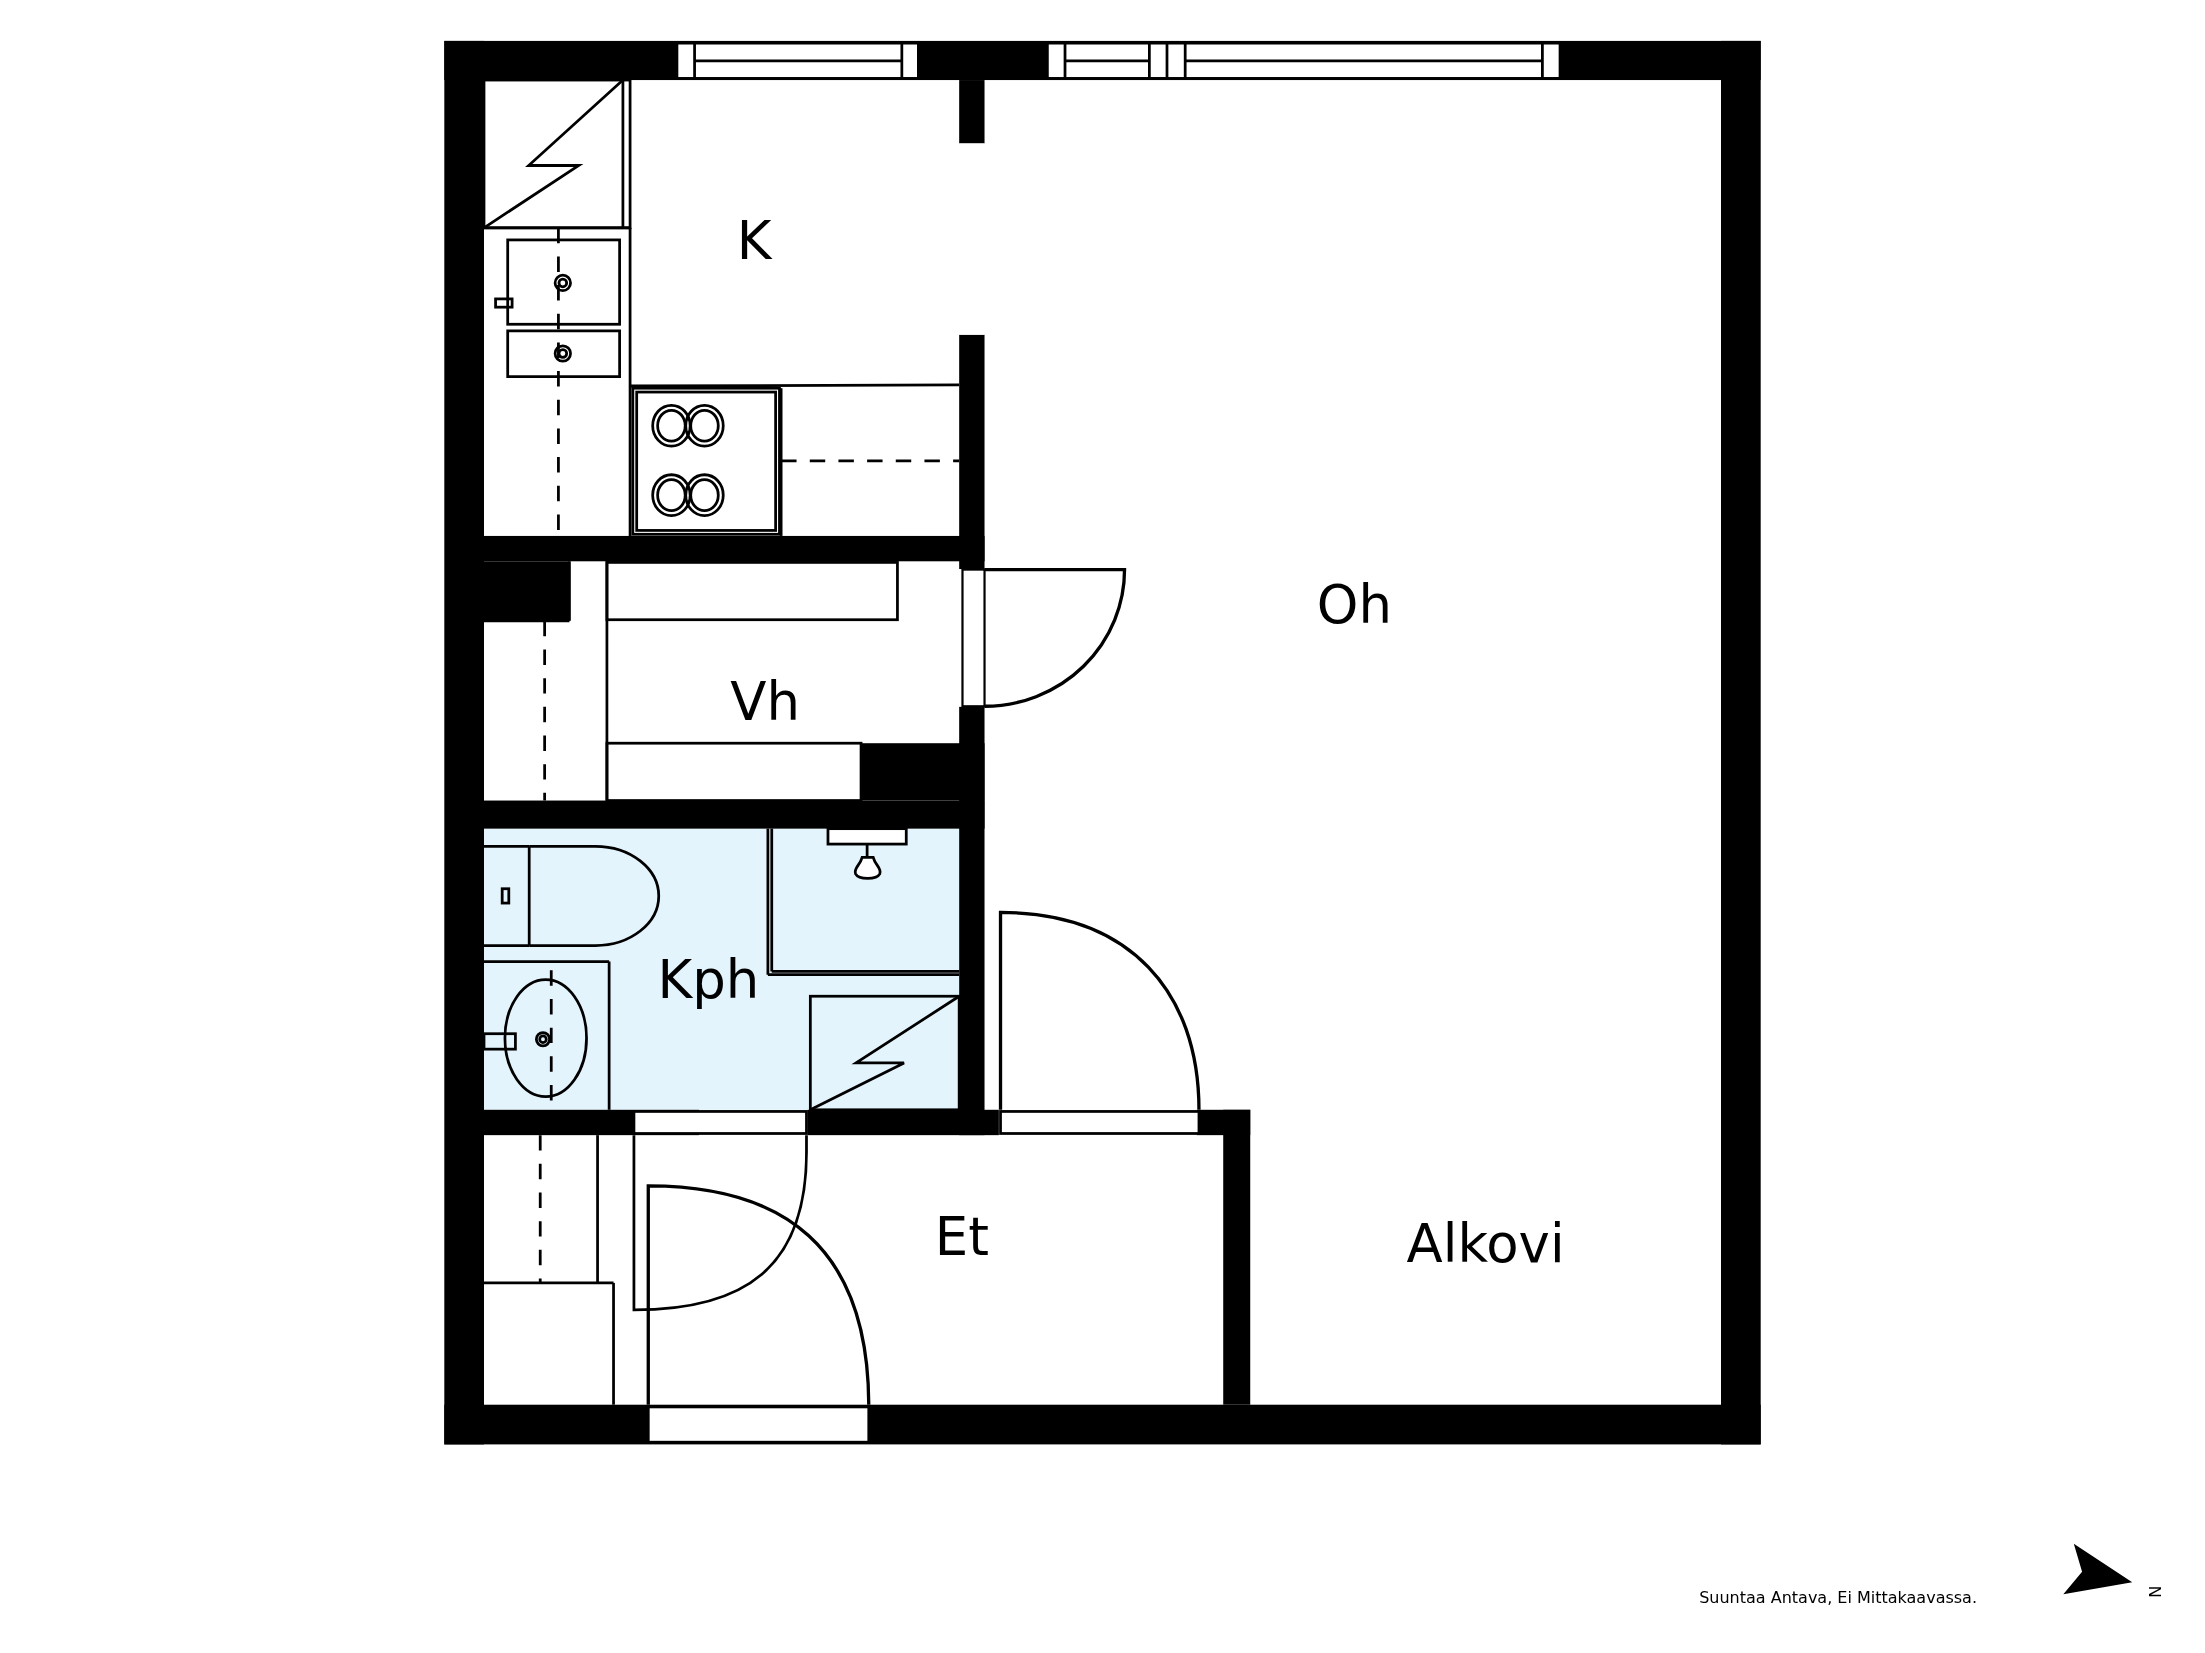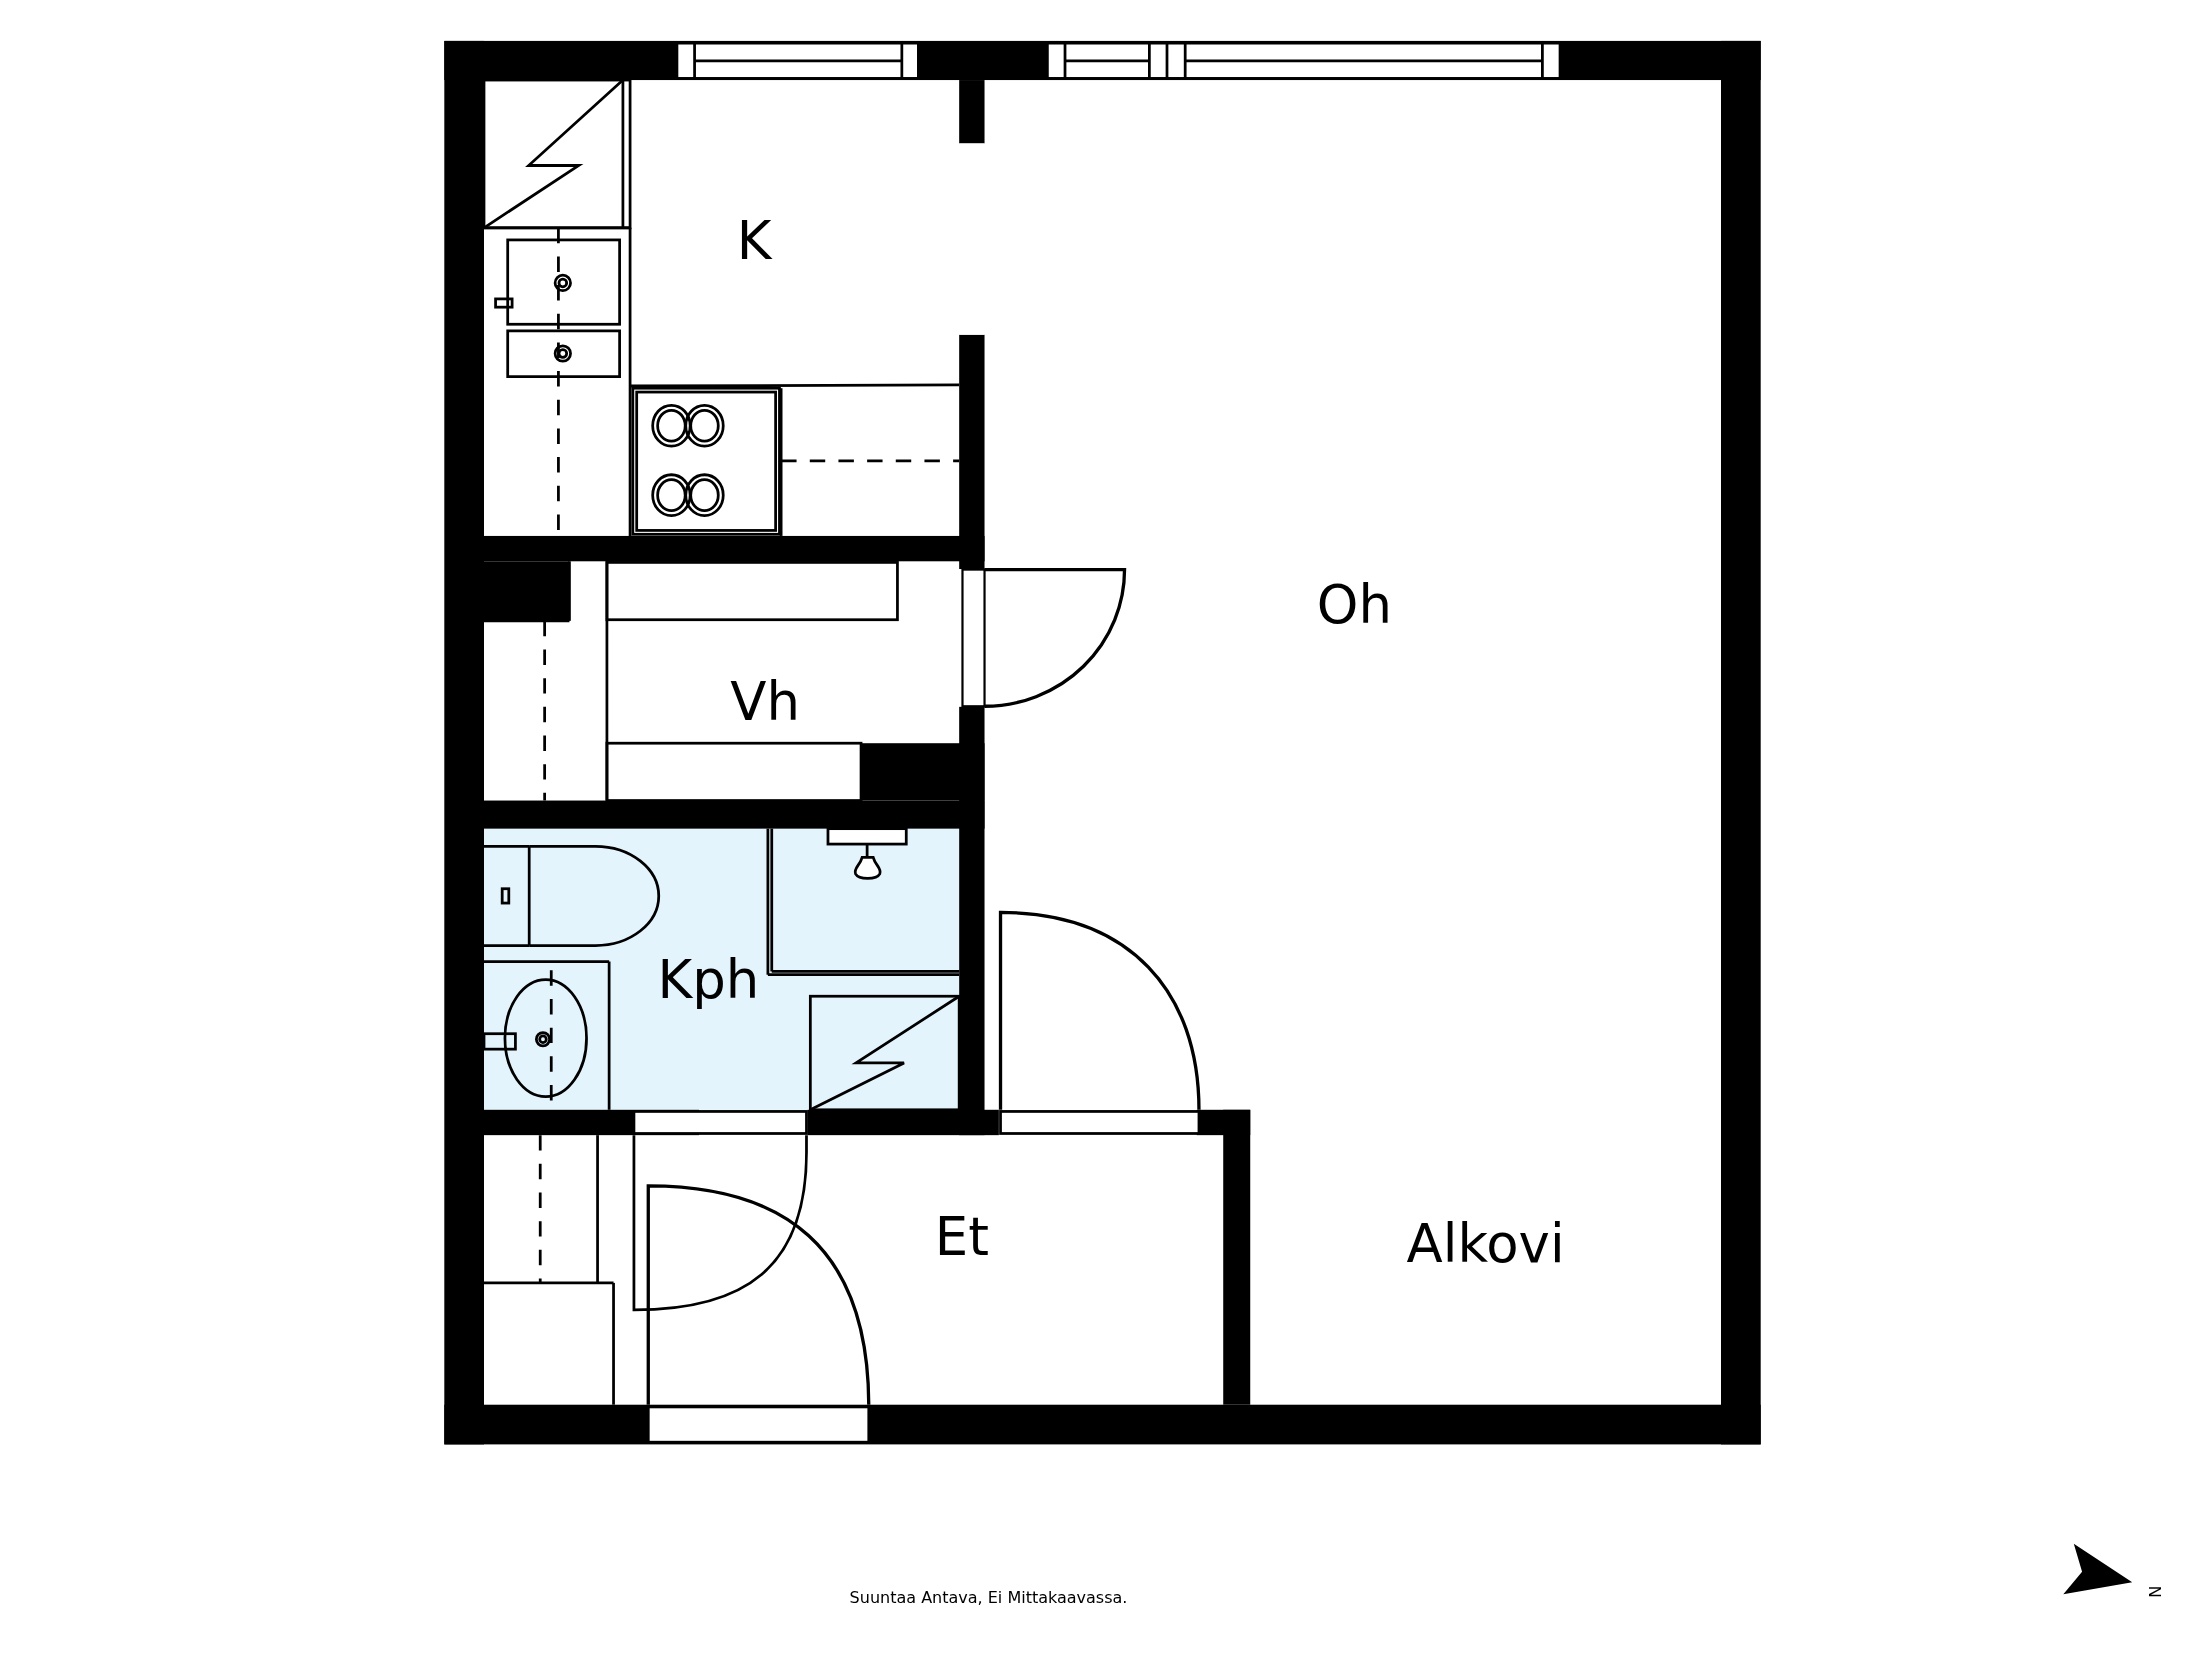--- a/index.html
+++ b/index.html
@@ -16,7 +16,7 @@
       position: absolute;
       left: 0; width: 1977px;
       top: 1588px;
-      text-align: center;
+      text-align: right;
       font-family: "DejaVu Sans", sans-serif;
       font-size: 16px;
       color: #000000;

